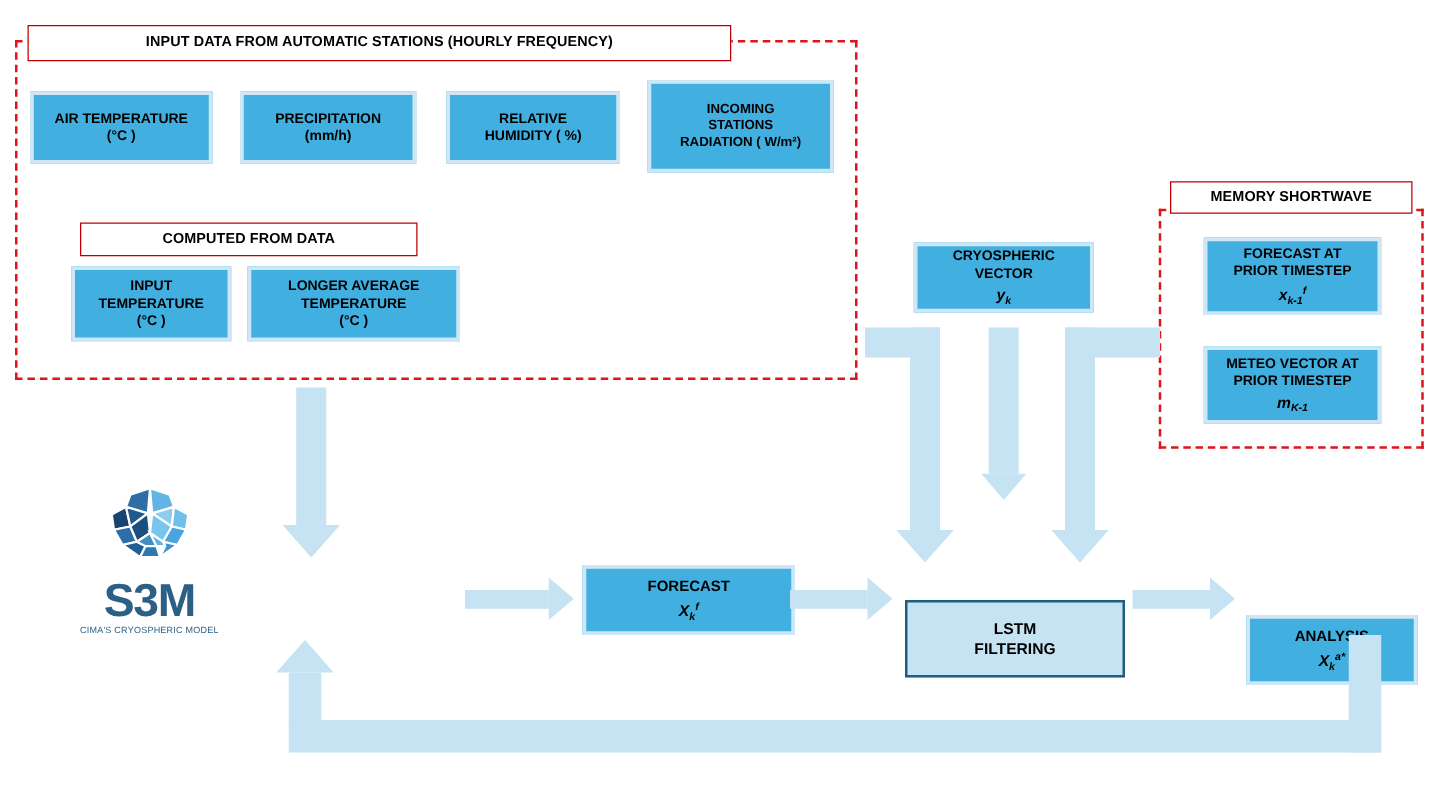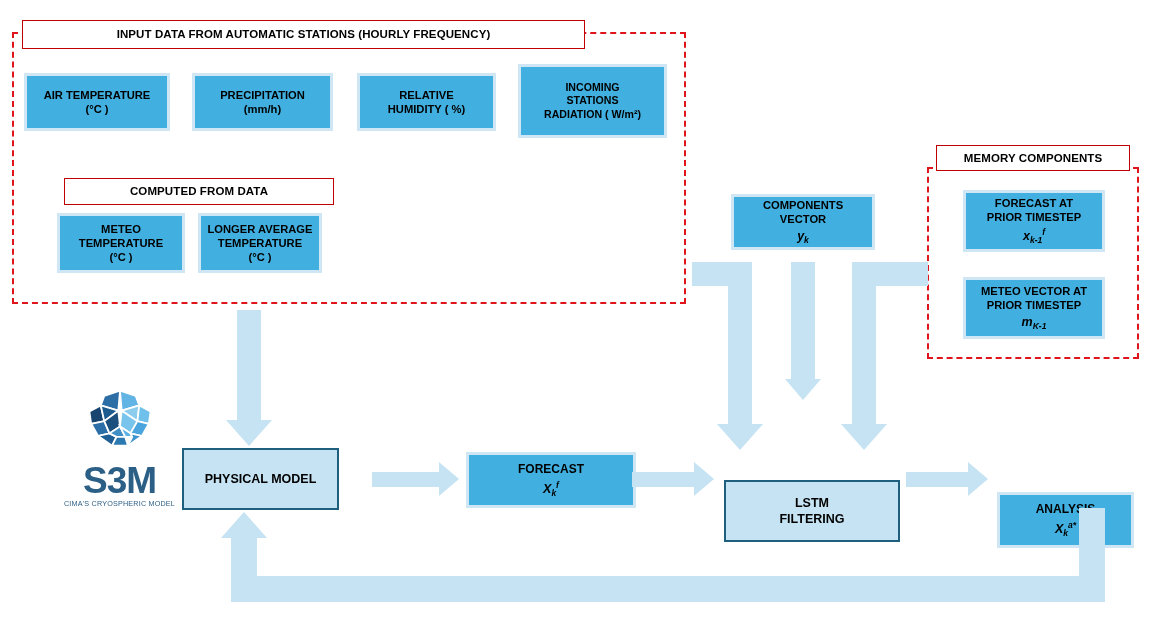--- a/index.html
+++ b/index.html
@@ -102,7 +102,7 @@
   </div>
 
   <div class="abs dashgroup" style="left:927px;top:167px;width:212px;height:192px;"></div>
-  <div class="abs caption" style="left:936px;top:145px;width:194px;height:26px;">MEMORY COMPONENTS</div>
+  <div class="abs caption" style="left:936px;top:145px;width:194px;height:26px;">MEMORY SHORTWAVE</div>
 
   <div class="abs bbox" style="left:963px;top:190px;width:142px;height:62px;text-align:right;">
     <span class="ln">FORECAST AT</span>

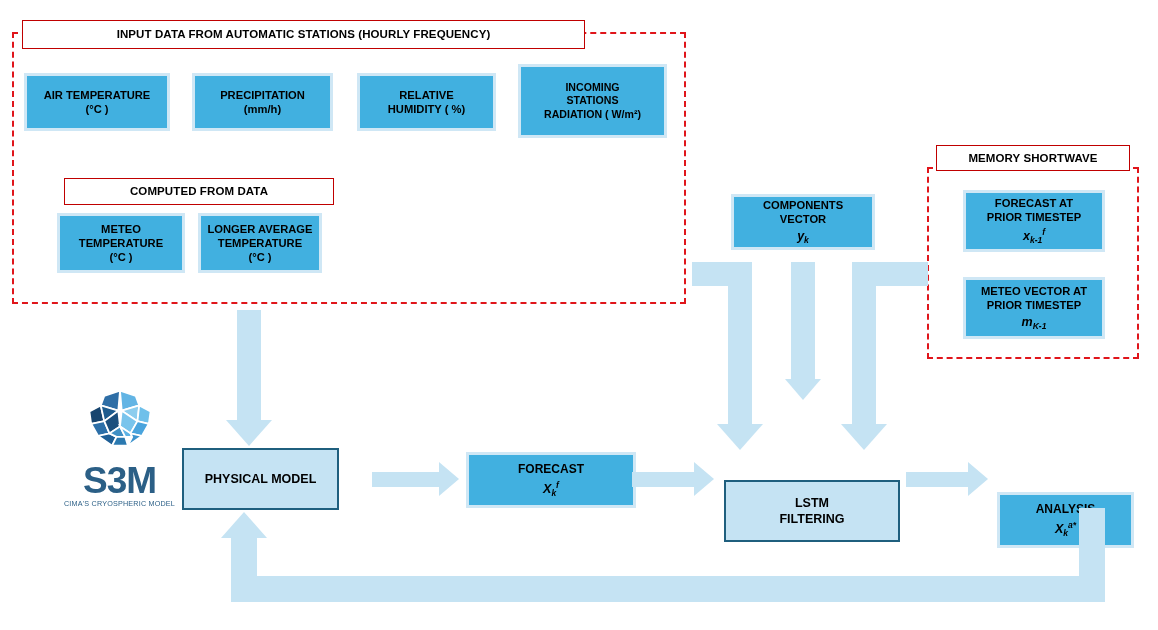--- a/index.html
+++ b/index.html
@@ -96,7 +96,7 @@
   </div>
 
   <div class="abs bbox" style="left:731px;top:194px;width:144px;height:56px;">
-    <span class="ln">COMPONENTS</span>
+    <span class="ln">CRYOSPHERIC</span>
     <span class="ln">VECTOR</span>
     <span class="math"><span>y</span><sub>k</sub></span>
   </div>

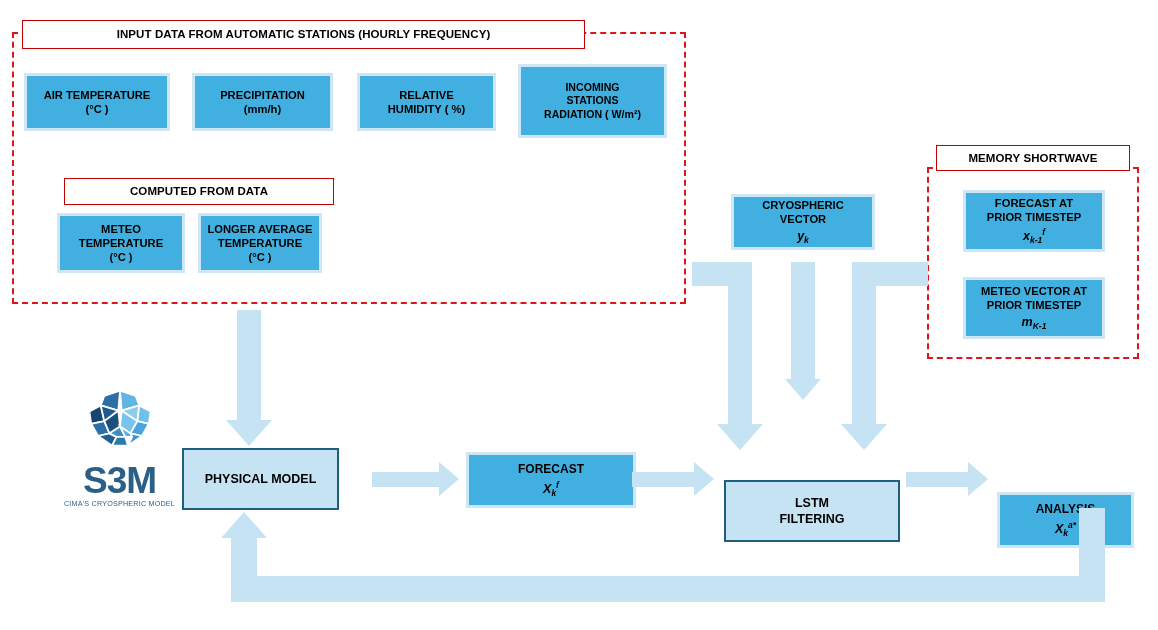--- a/index.html
+++ b/index.html
@@ -85,7 +85,7 @@
   <div class="abs caption" style="left:64px;top:178px;width:270px;height:27px;">COMPUTED FROM DATA</div>
 
   <div class="abs bbox" style="left:57px;top:213px;width:128px;height:60px;">
-    <span class="ln">METEO</span>
+    <span class="ln">INPUT</span>
     <span class="ln">TEMPERATURE</span>
     <span class="ln">(°C )</span>
   </div>

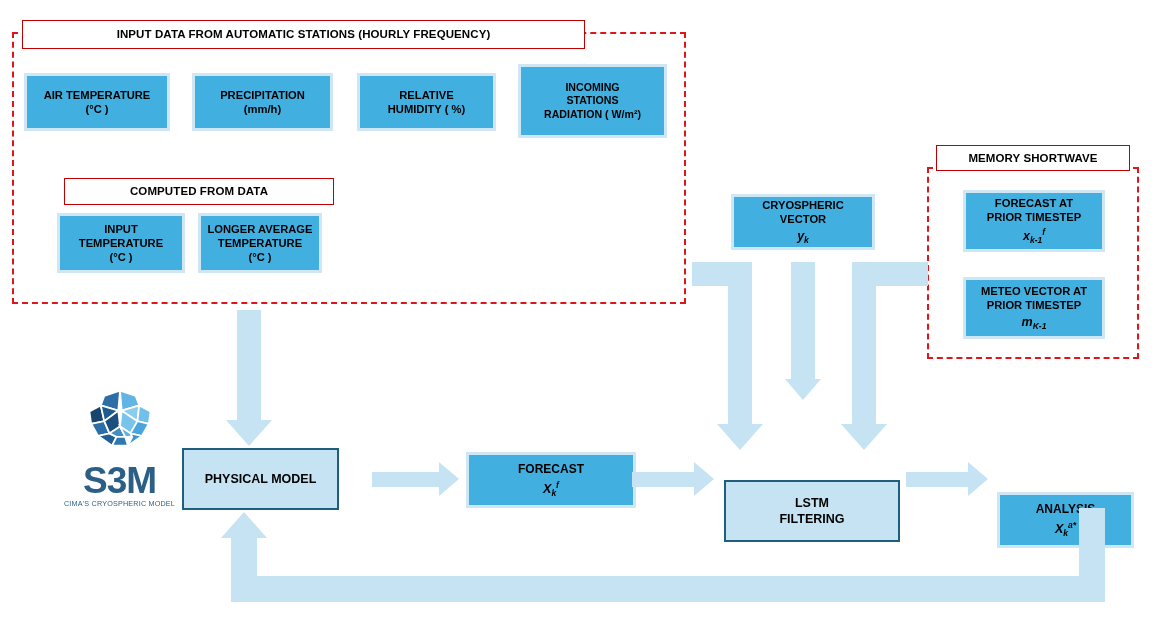--- a/index.html
+++ b/index.html
@@ -89,7 +89,7 @@
     <span class="ln">TEMPERATURE</span>
     <span class="ln">(°C )</span>
   </div>
-  <div class="abs bbox" style="left:198px;top:213px;width:124px;height:60px;">
+  <div class="abs bbox" style="left:198px;top:213px;width:170px;height:60px;">
     <span class="ln">LONGER AVERAGE</span>
     <span class="ln">TEMPERATURE</span>
     <span class="ln">(°C )</span>

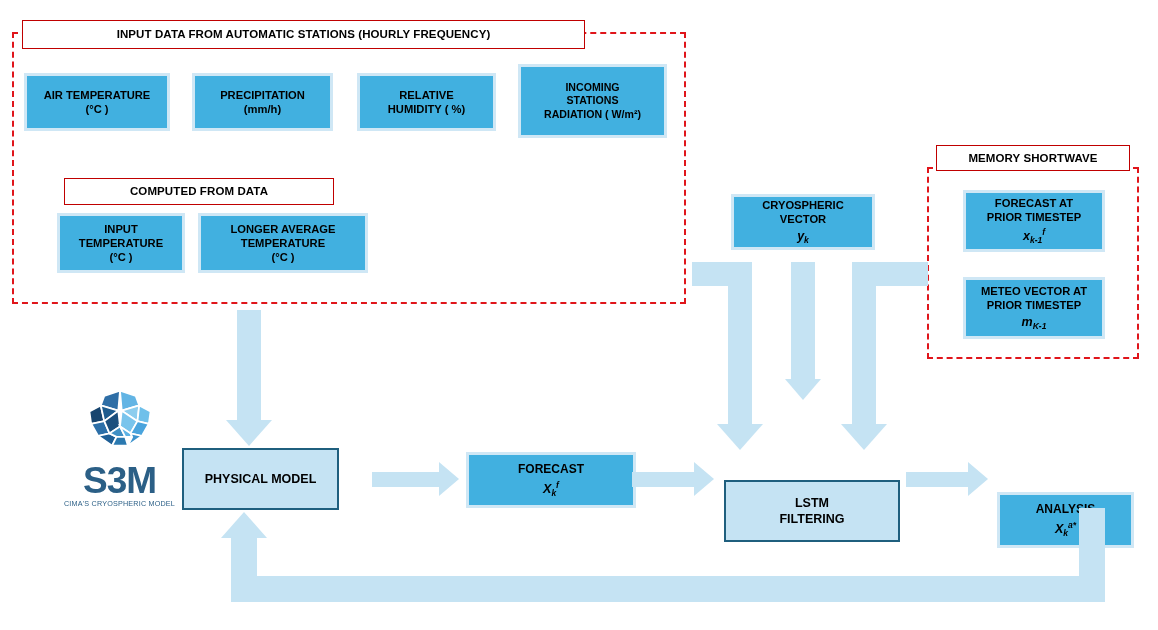--- a/index.html
+++ b/index.html
@@ -153,9 +153,6 @@
     <div class="logo-sub">CIMA'S CRYOSPHERIC MODEL</div>
   </div>
 
-  <div class="abs pbox" style="left:182px;top:448px;width:157px;height:62px;">
-    <span>PHYSICAL MODEL</span>
-  </div>
 
   <div class="abs arrow-shaft" style="left:372px;top:472px;width:67px;height:15px;"></div>
   <div class="abs arrow-head head-right" style="left:439px;top:462px;"></div>

